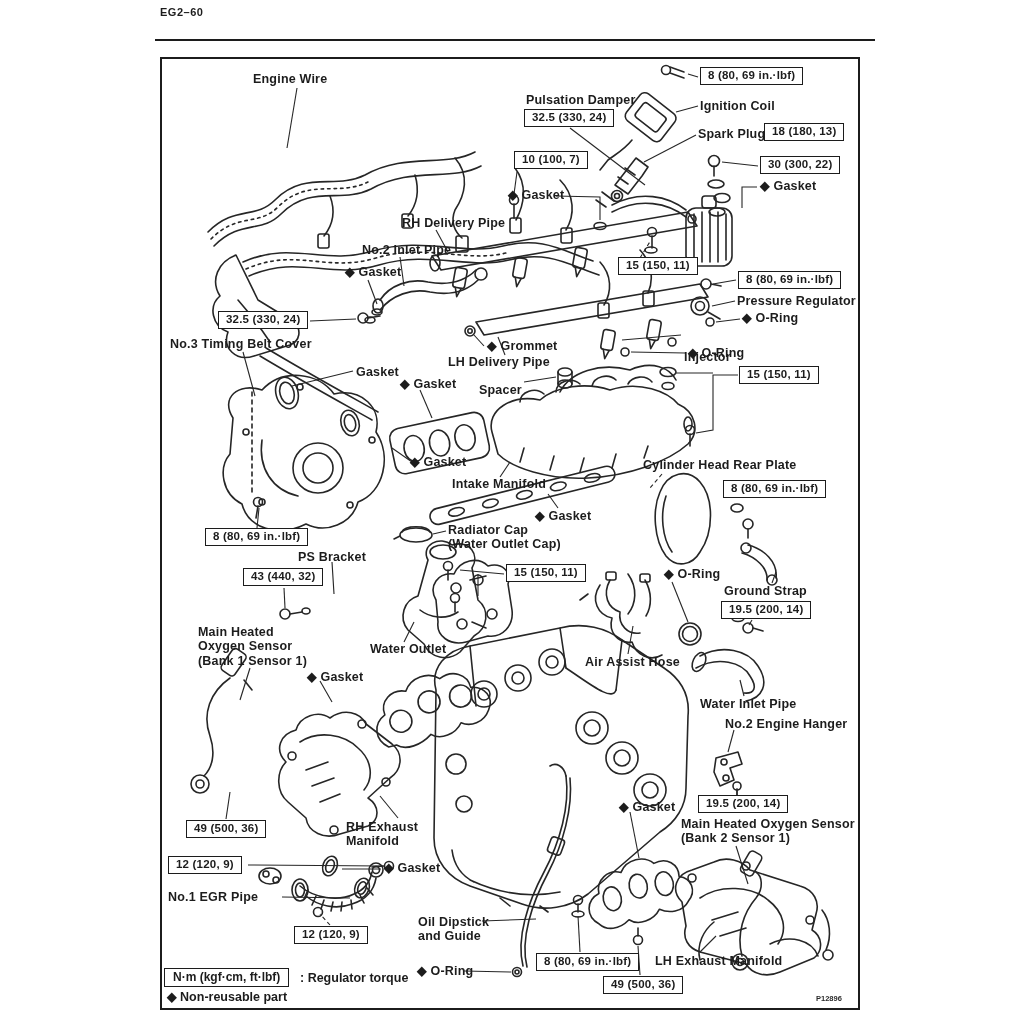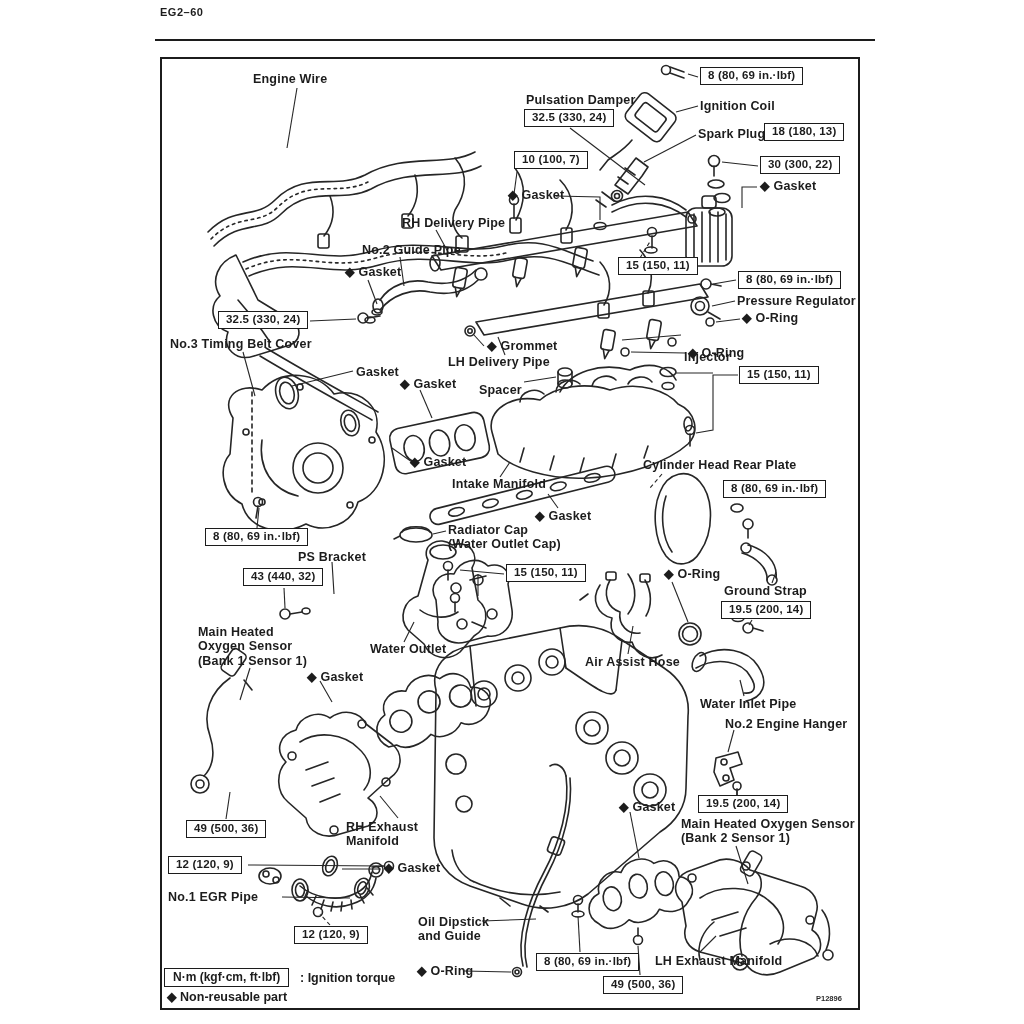--- a/index.html
+++ b/index.html
@@ -483,7 +483,7 @@
       <div class="lbl plain" style="left: 760px; top: 179px;">◆ Gasket</div>
       <div class="lbl plain" style="left: 508px; top: 188px;">◆ Gasket</div>
       <div class="lbl plain" style="left: 402px; top: 216px;">RH Delivery Pipe</div>
-      <div class="lbl plain" style="left: 362px; top: 243px;">No.2 Guide Pipe</div>
+      <div class="lbl plain" style="left: 362px; top: 243px;">No.2 Inlet Pipe</div>
       <div class="lbl plain" style="left: 345px; top: 265px;">◆ Gasket</div>
       <div class="lbl torque-box" style="left: 618px; top: 257px;">15 (150, 11)</div>
       <div class="lbl torque-box" style="left: 738px; top: 271px;">8 (80, 69 in.·lbf)</div>

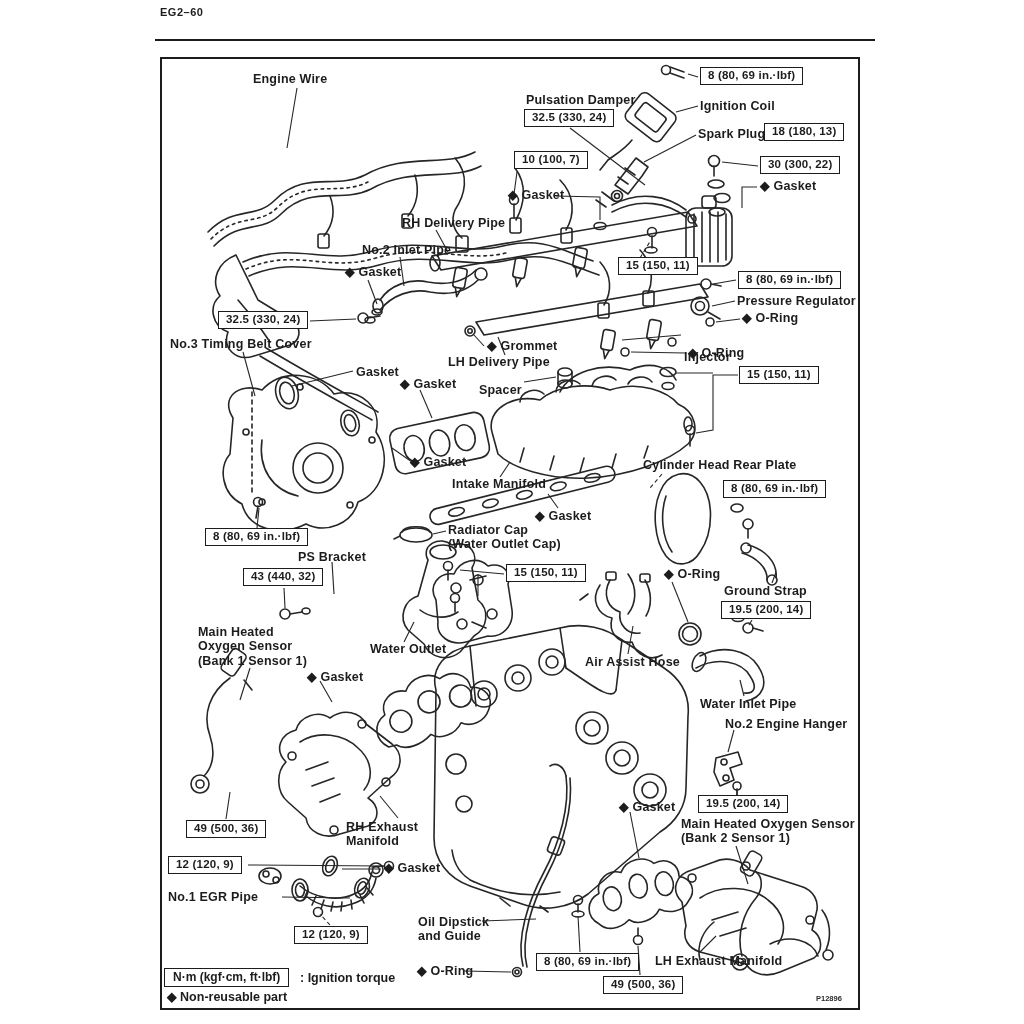--- a/index.html
+++ b/index.html
@@ -541,7 +541,7 @@
     </div>
 
   <div class="legend-box">N·m (kgf·cm, ft·lbf)</div>
-  <div class="legend-caption">: Ignition torque</div>
+  <div class="legend-caption">: Regulator torque</div>
   <div class="legend-nonreusable">◆ Non-reusable part</div>
   <div class="figure-code">P12896</div>
 

